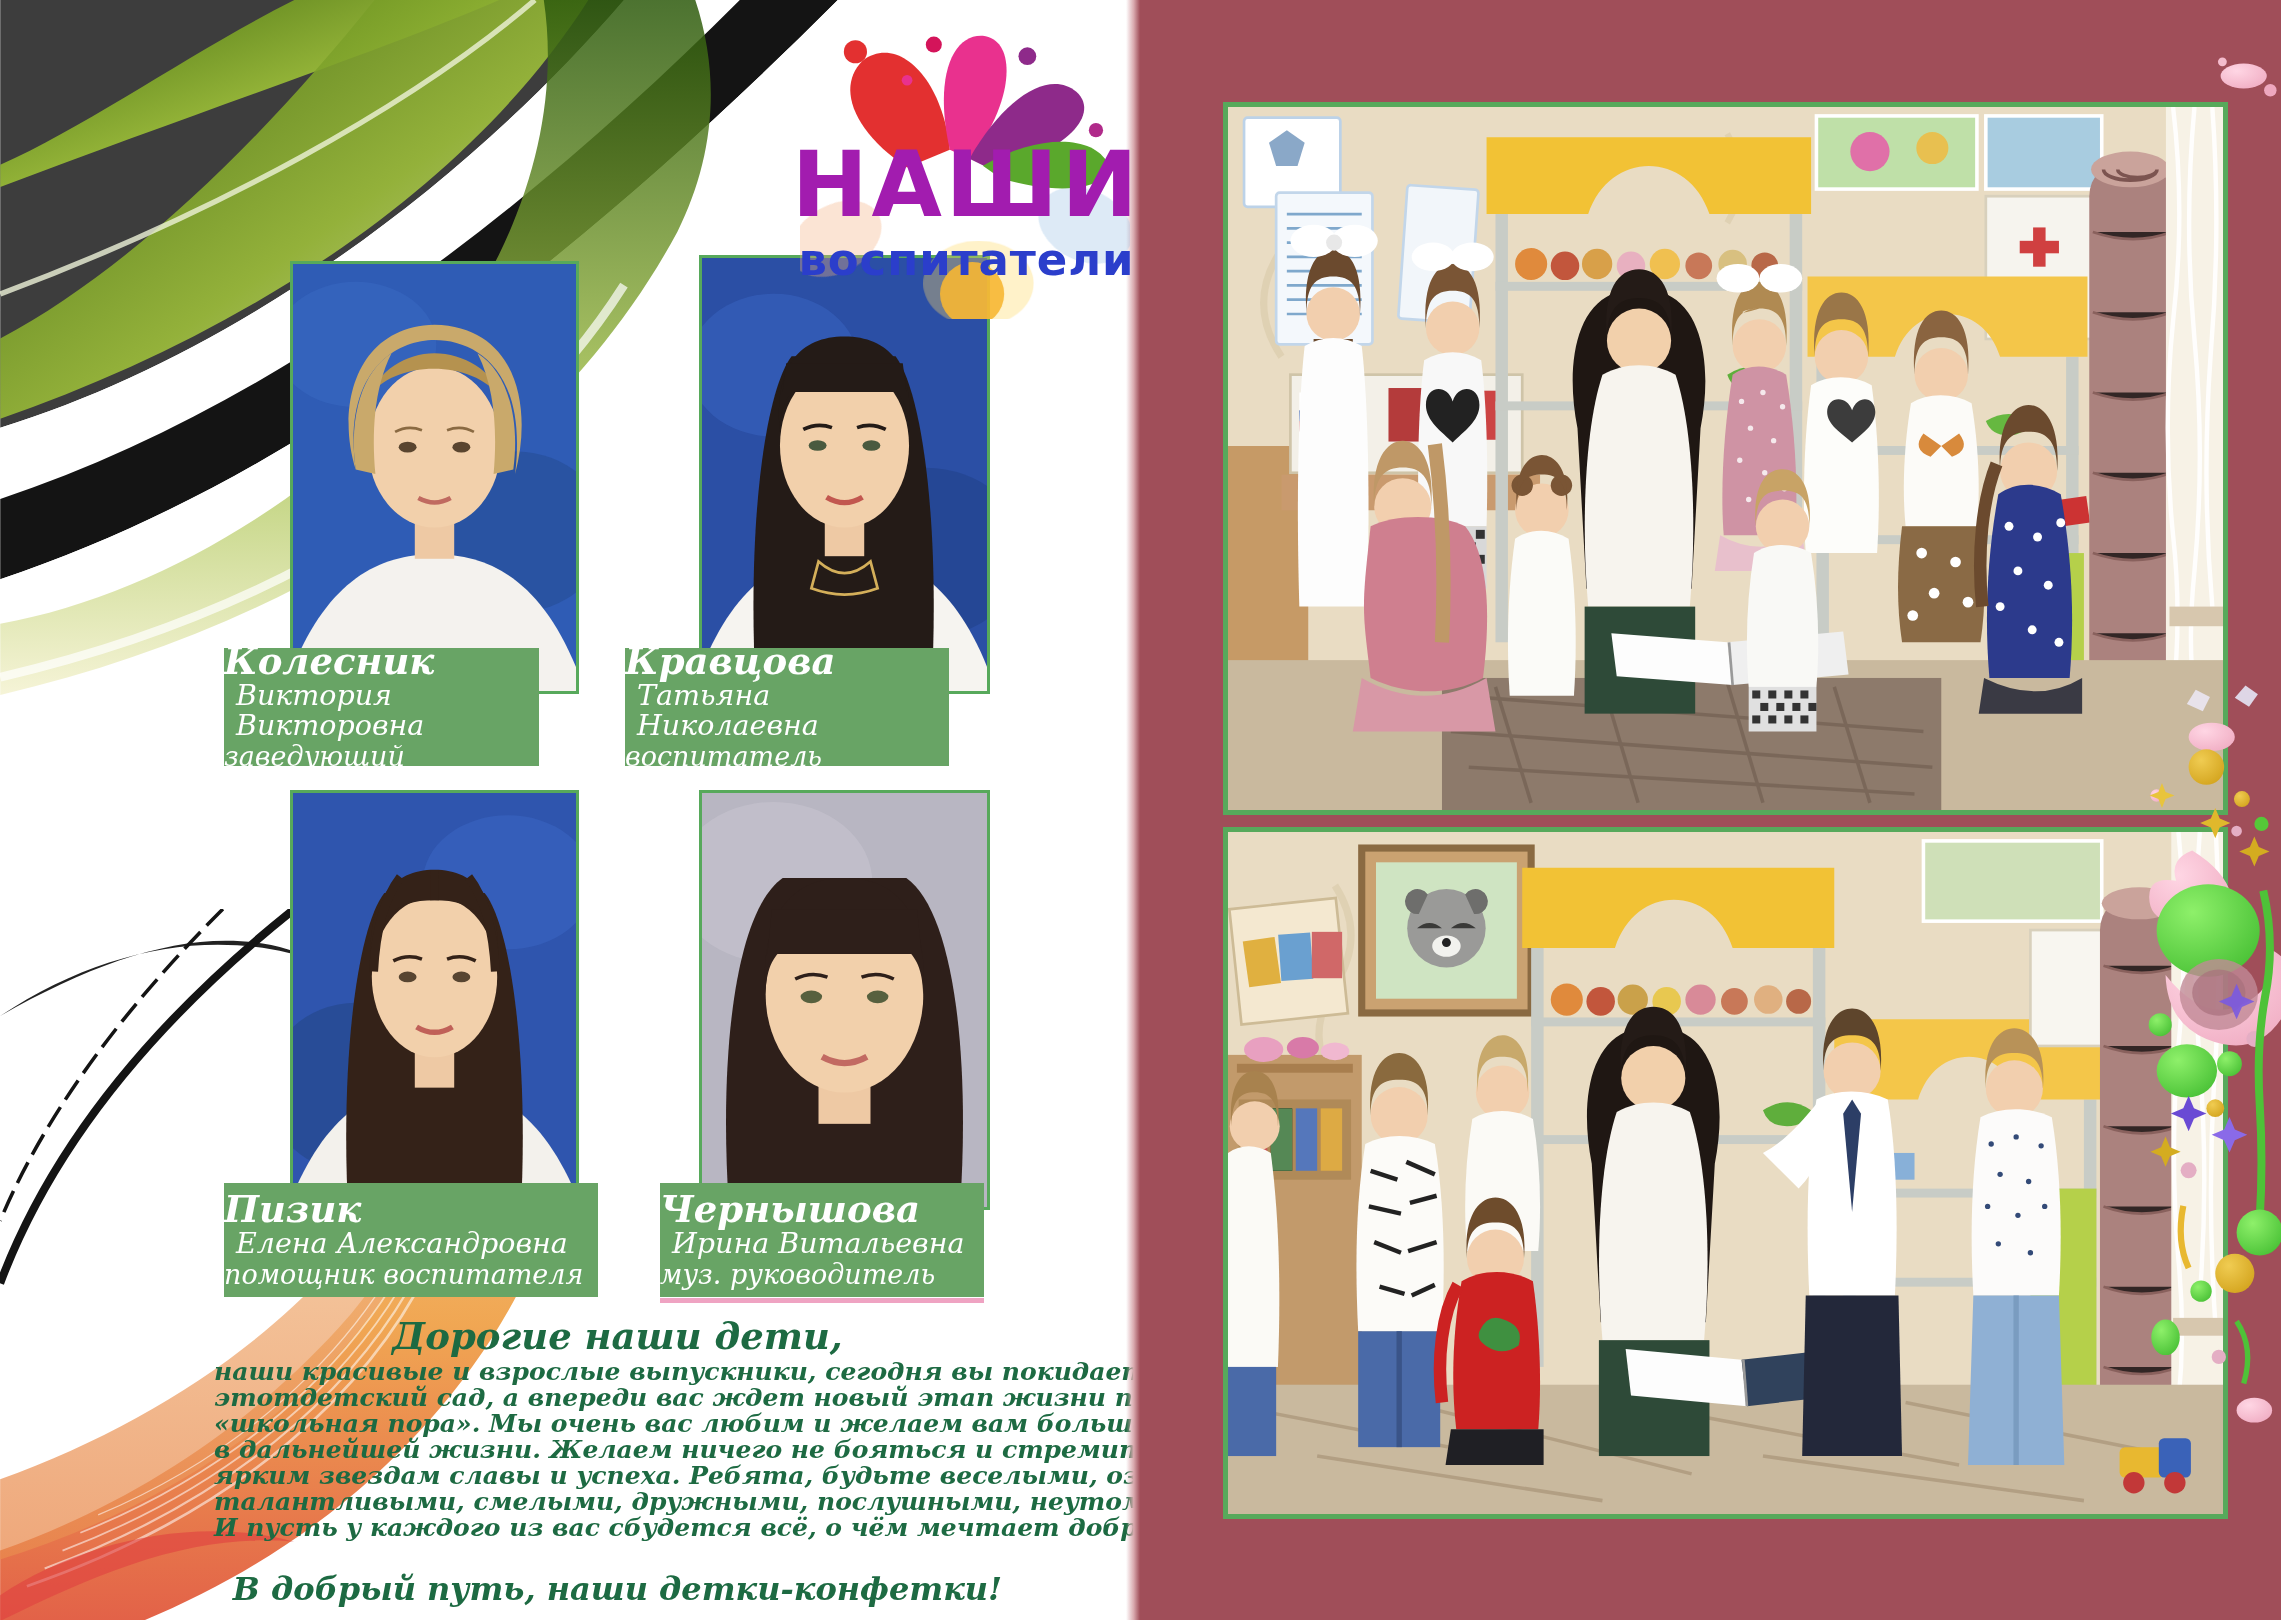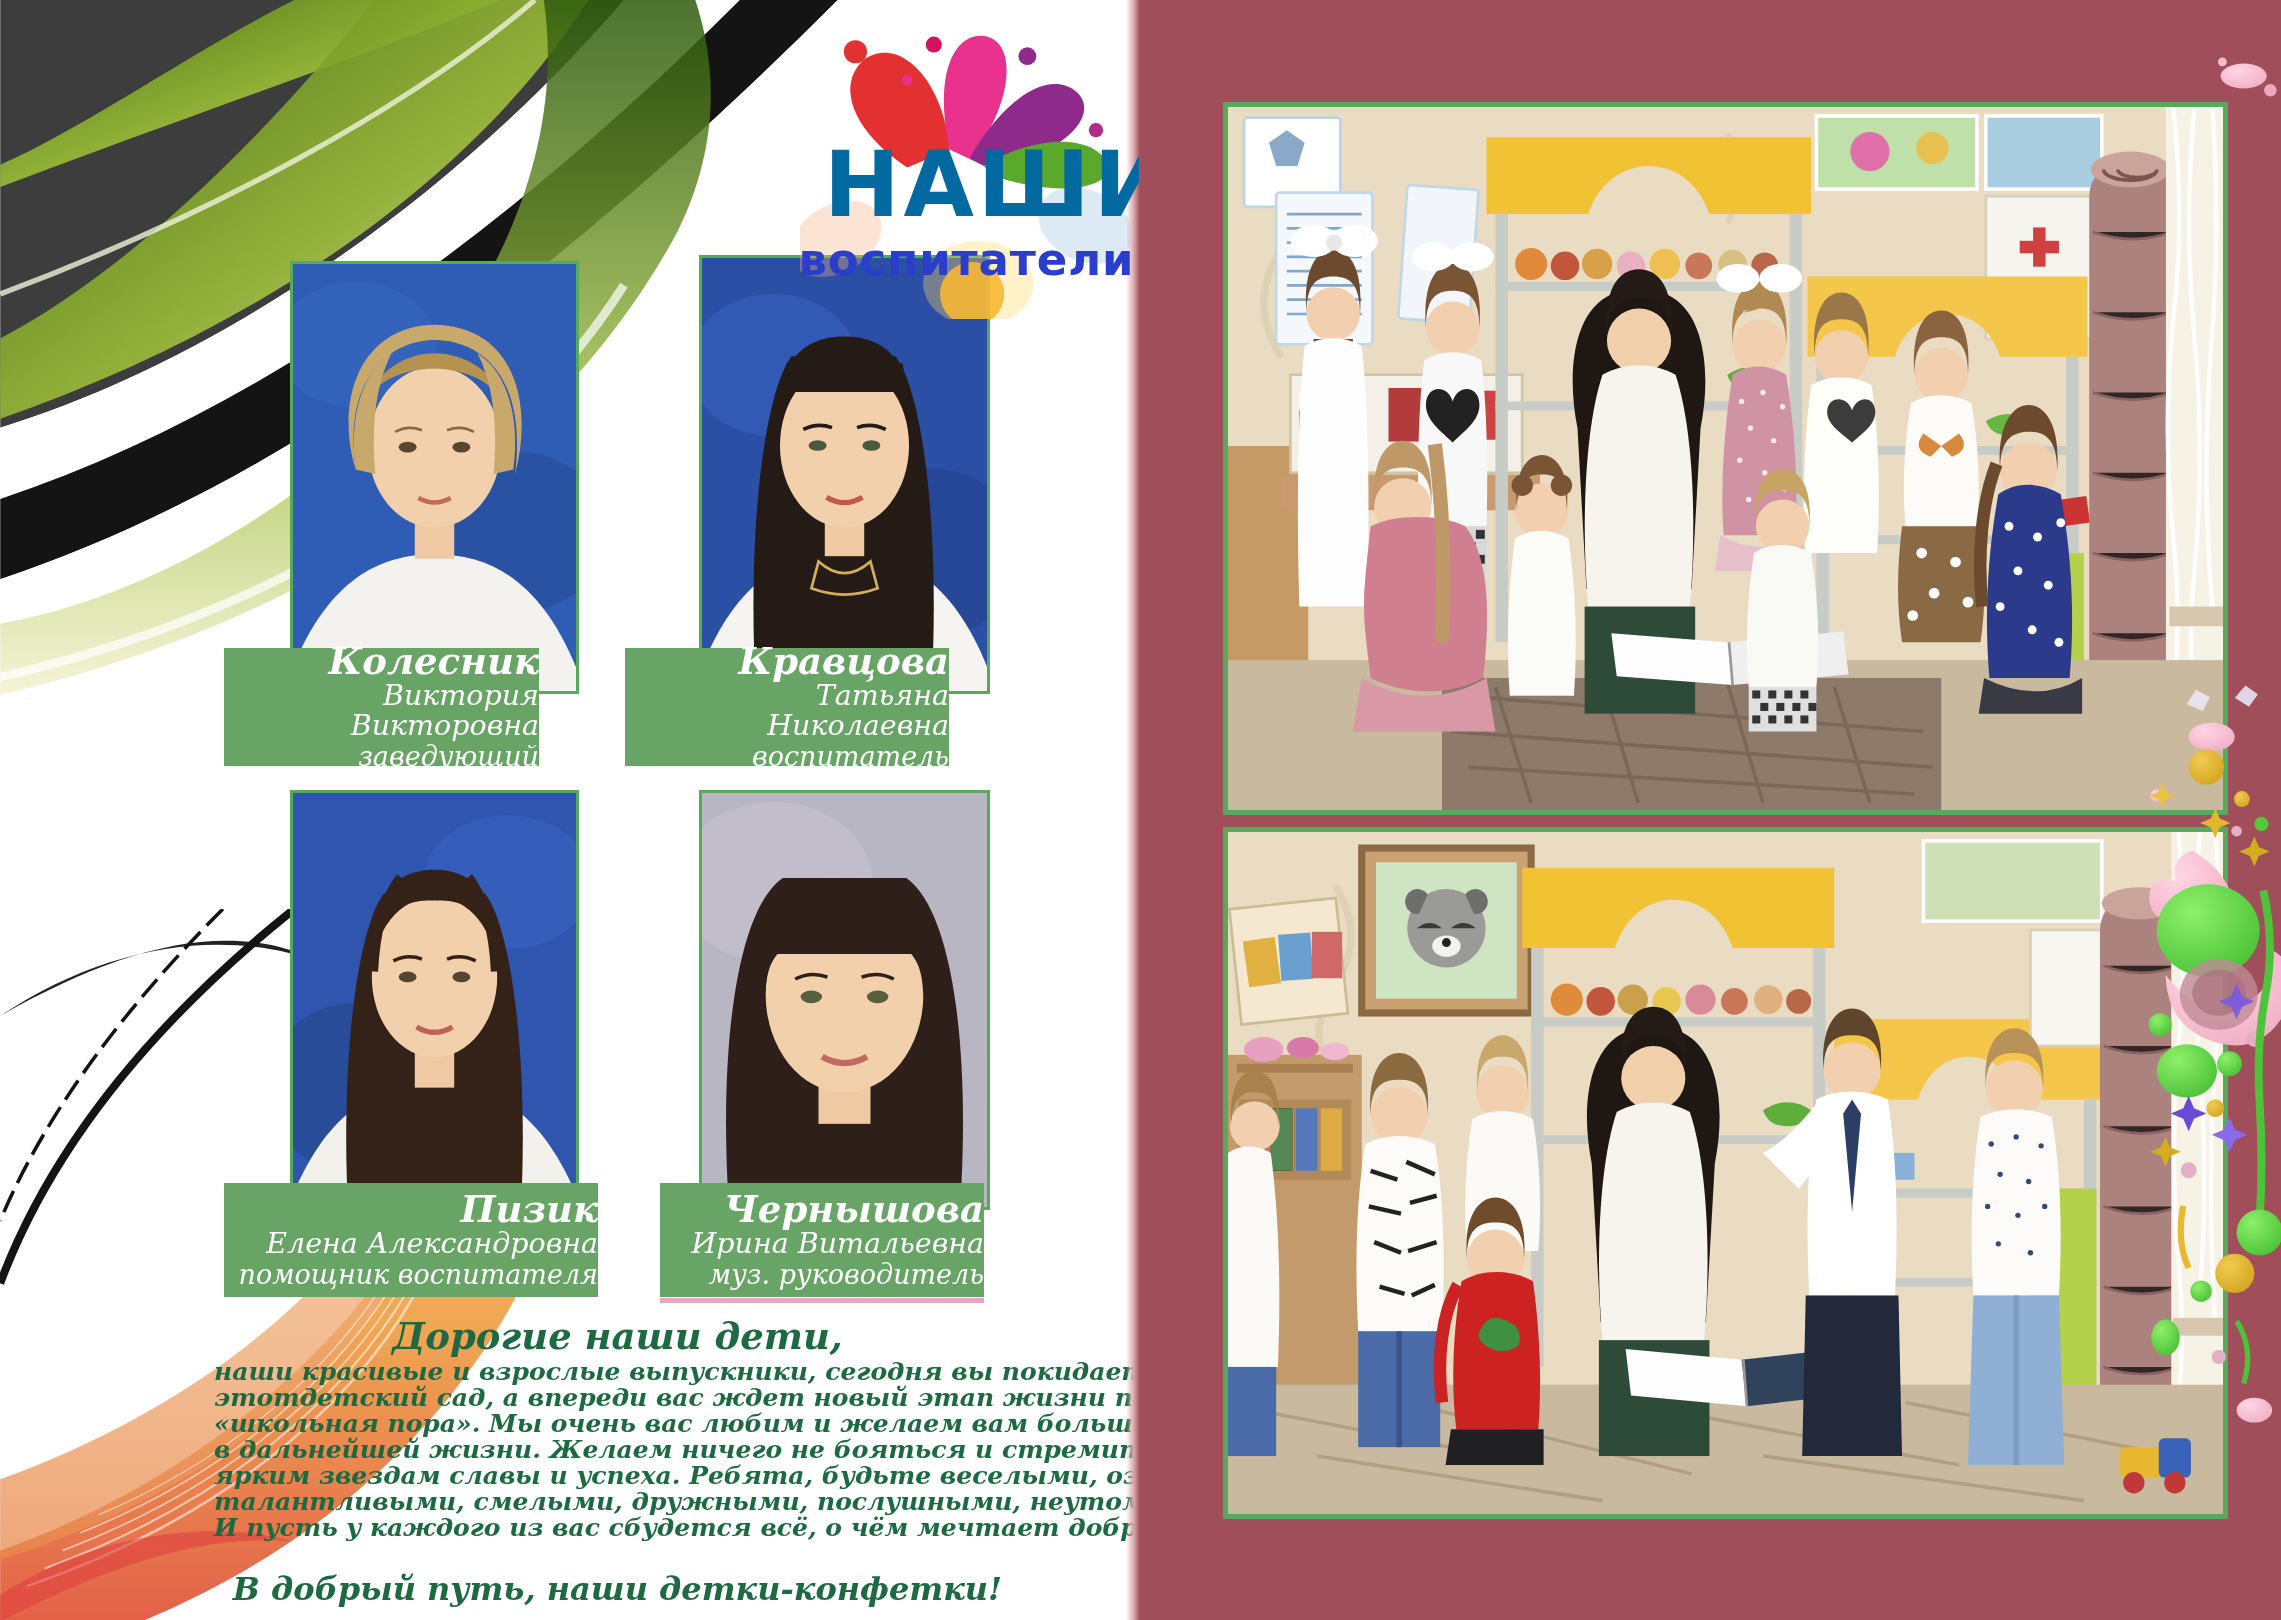--- a/index.html
+++ b/index.html
@@ -15,7 +15,7 @@
   .logo-splash{position:absolute;left:16px;top:0;}
   .logo-l1{position:absolute;left:0;top:114px;width:100%;
            font-family:"DejaVu Sans",sans-serif;font-weight:bold;font-size:91px;letter-spacing:3.6px;
-           color:#0369a1;line-height:1;margin-left:32px;}
+           color:#a21caf;line-height:1;}
   .logo-l2{position:absolute;left:0;top:212px;width:100%;
            font-family:"DejaVu Sans",sans-serif;font-weight:bold;font-size:45px;letter-spacing:0.9px;
            color:#2b3ecb;line-height:1;}

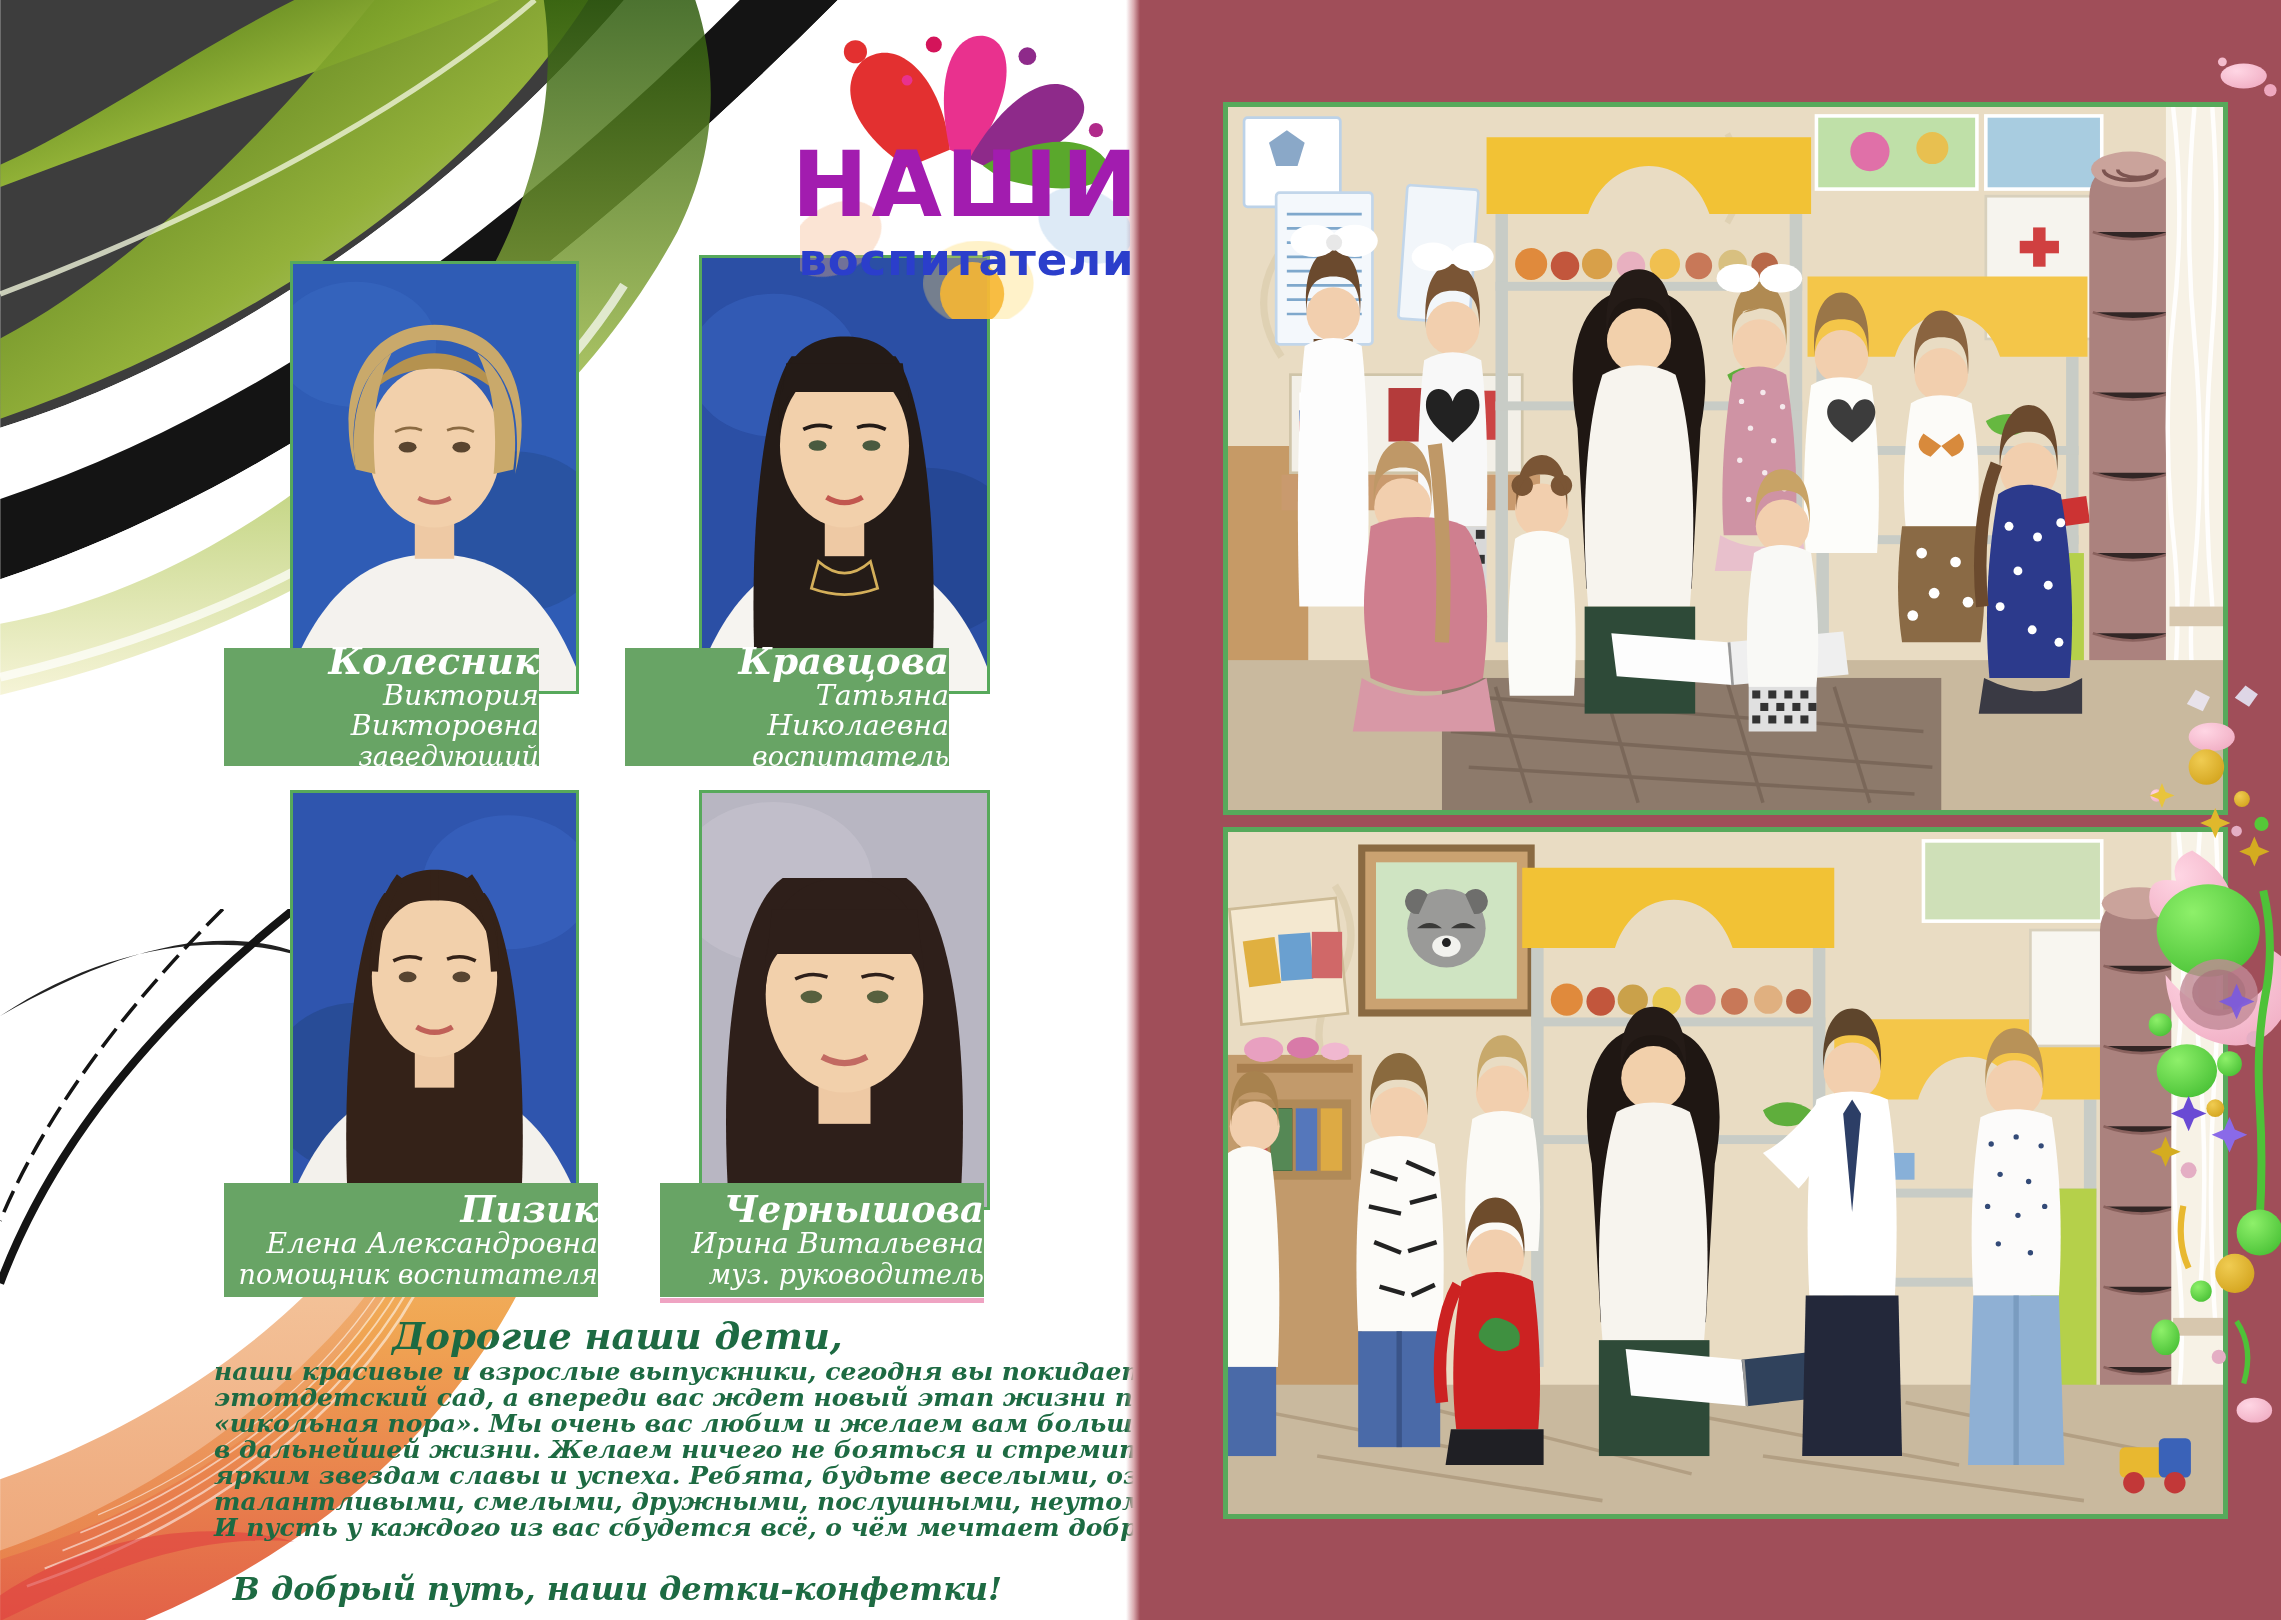--- a/index.html
+++ b/index.html
@@ -27,7 +27,7 @@
   .p3{left:250px;top:776px;width:289px;height:431px;}
   .p4{left:659px;top:776px;width:291px;height:420px;}
   
-  .caption{position:absolute;background:#68a465;color:#ffffff;z-index:4;text-align:right;
+  .caption{position:absolute;background:#68a465;color:#ffffff;z-index:4;text-align:left;
            font-style:italic;display:flex;flex-direction:column;justify-content:center;gap:1.8px;}
   .c1{left:224px;top:648px;width:315px;height:118px;}
   .c2{left:625px;top:648px;width:324px;height:118px;}

